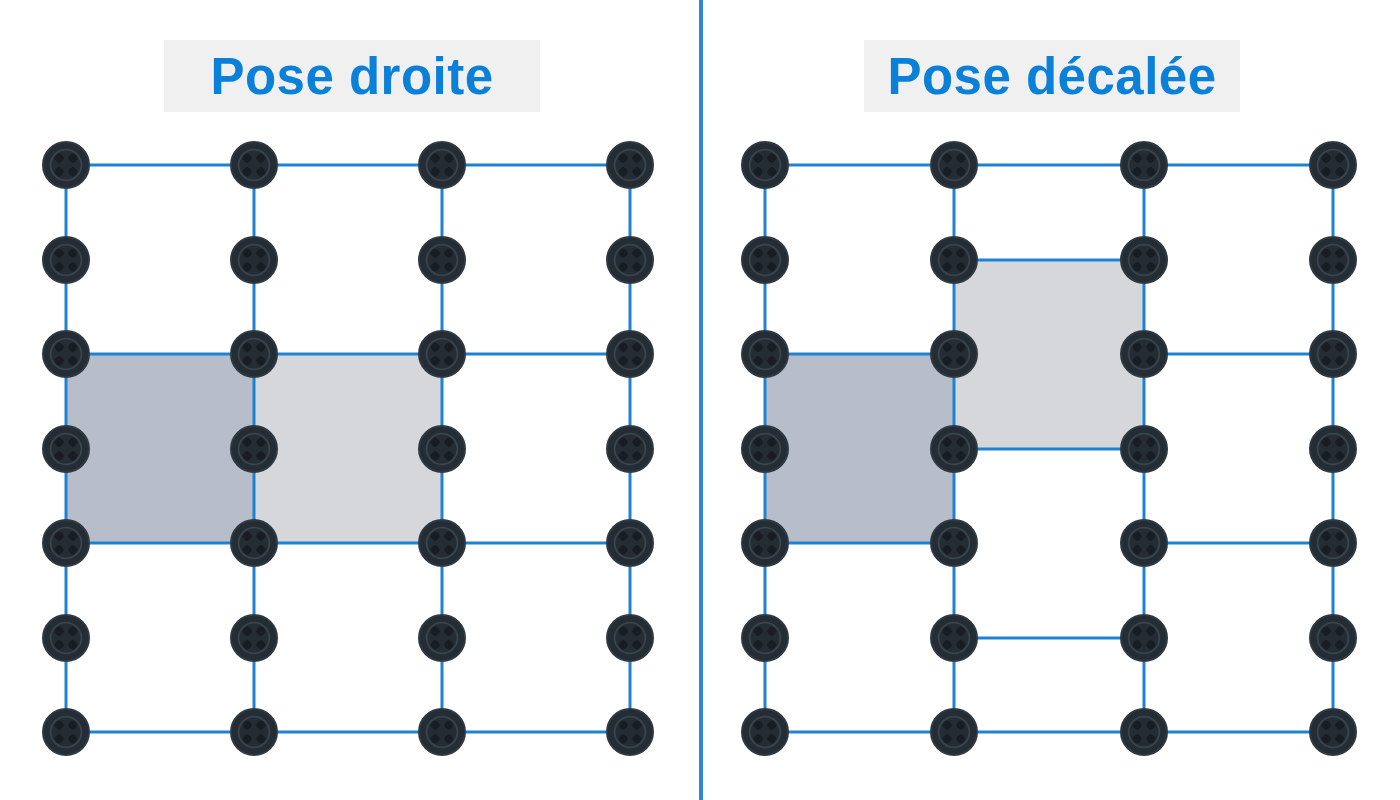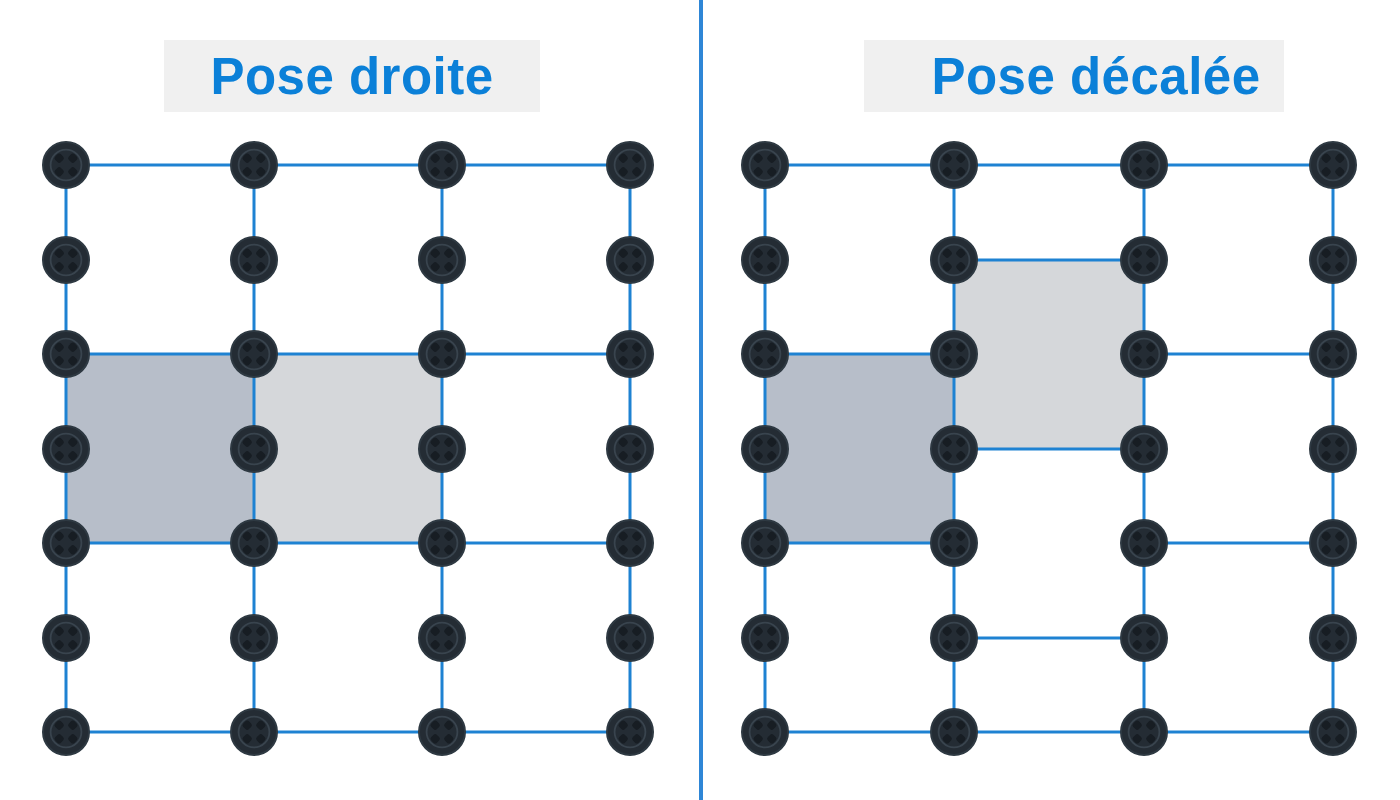--- a/index.html
+++ b/index.html
@@ -36,7 +36,7 @@
     white-space: nowrap;
   }
   #title-left  { left: 164px; width: 376px; }
-  #title-right { left: 864px; width: 376px; padding-left: 44px; }
+  #title-right { left: 864px; width: 376px; }
 </style>
 </head>
 <body>

